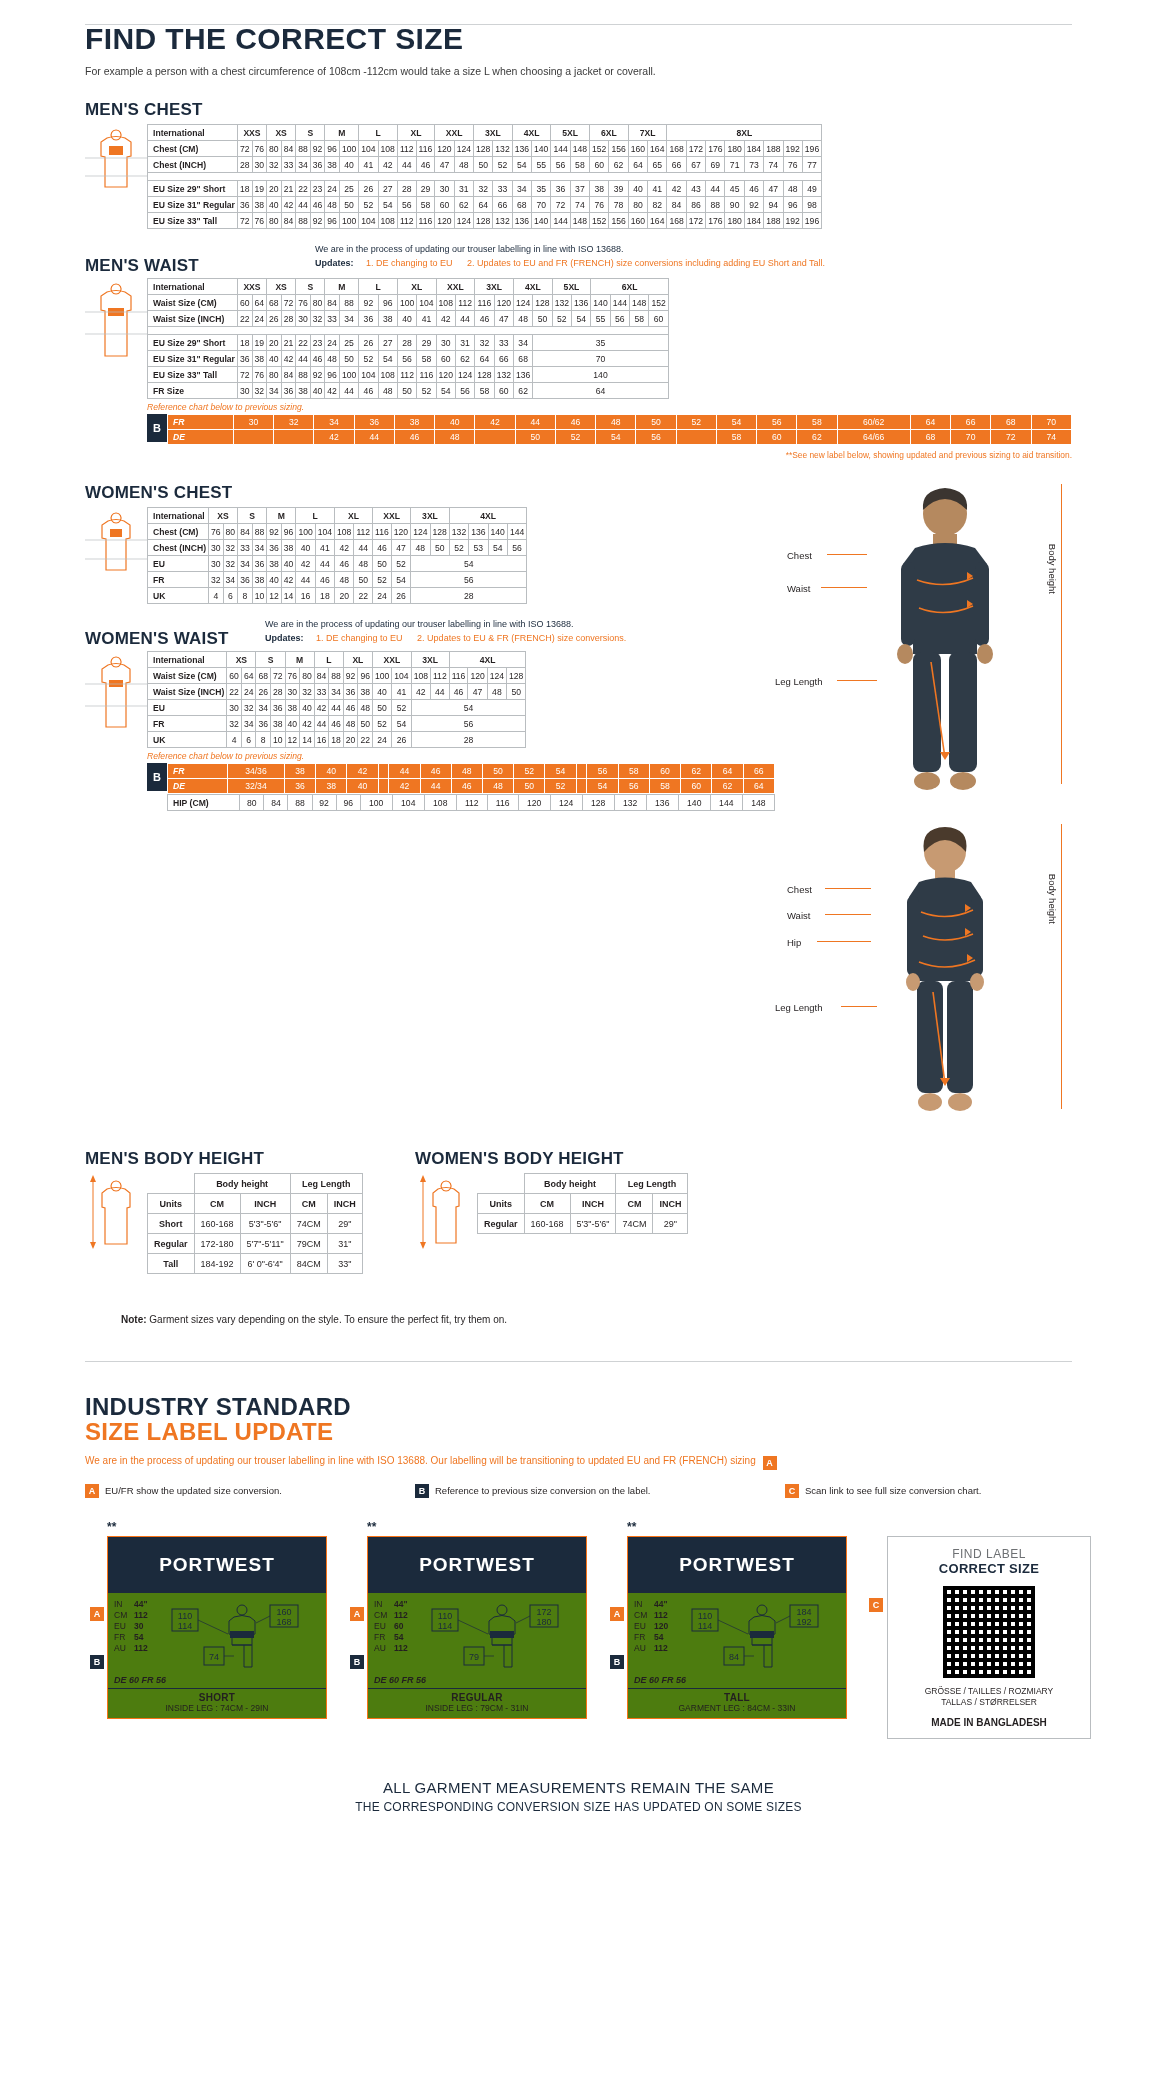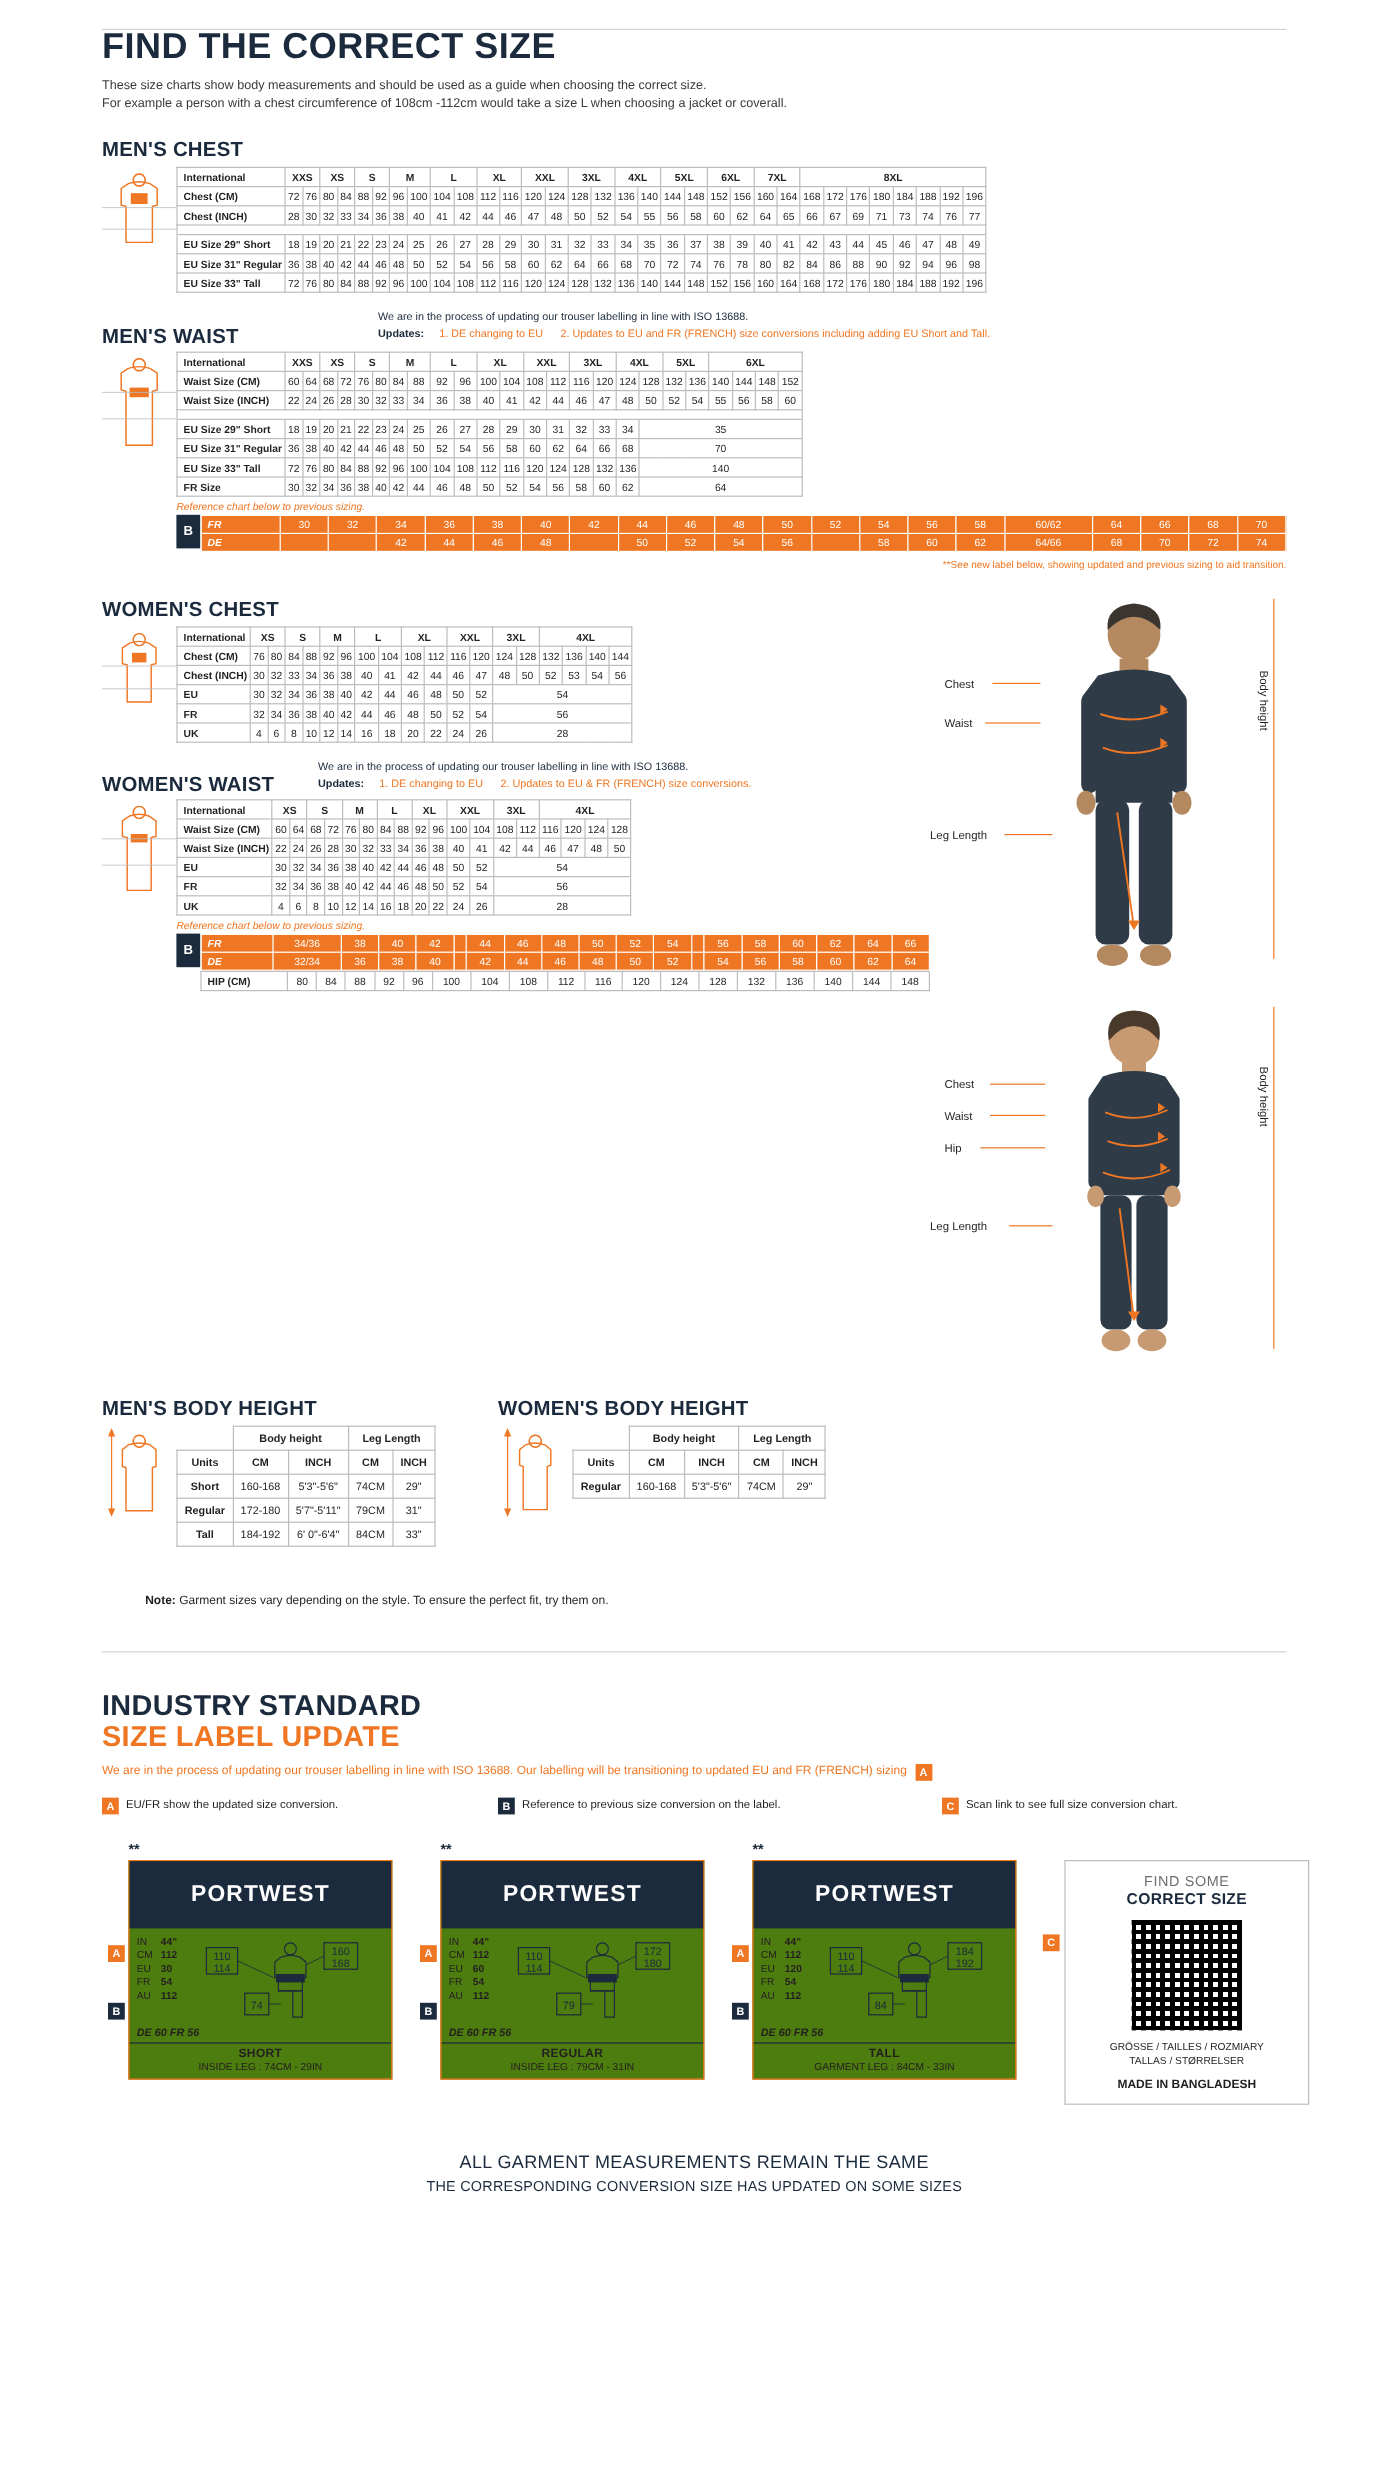--- a/index.html
+++ b/index.html
@@ -107,7 +107,6 @@
 
     <h1 class="title">FIND THE CORRECT SIZE</h1>
     <div class="intro">
-      <div>These size charts show body measurements and should be used as a guide when choosing the correct size.</div>
       <div>For example a person with a chest circumference of 108cm -112cm would take a size L when choosing a jacket or coverall.</div>
     </div>
 

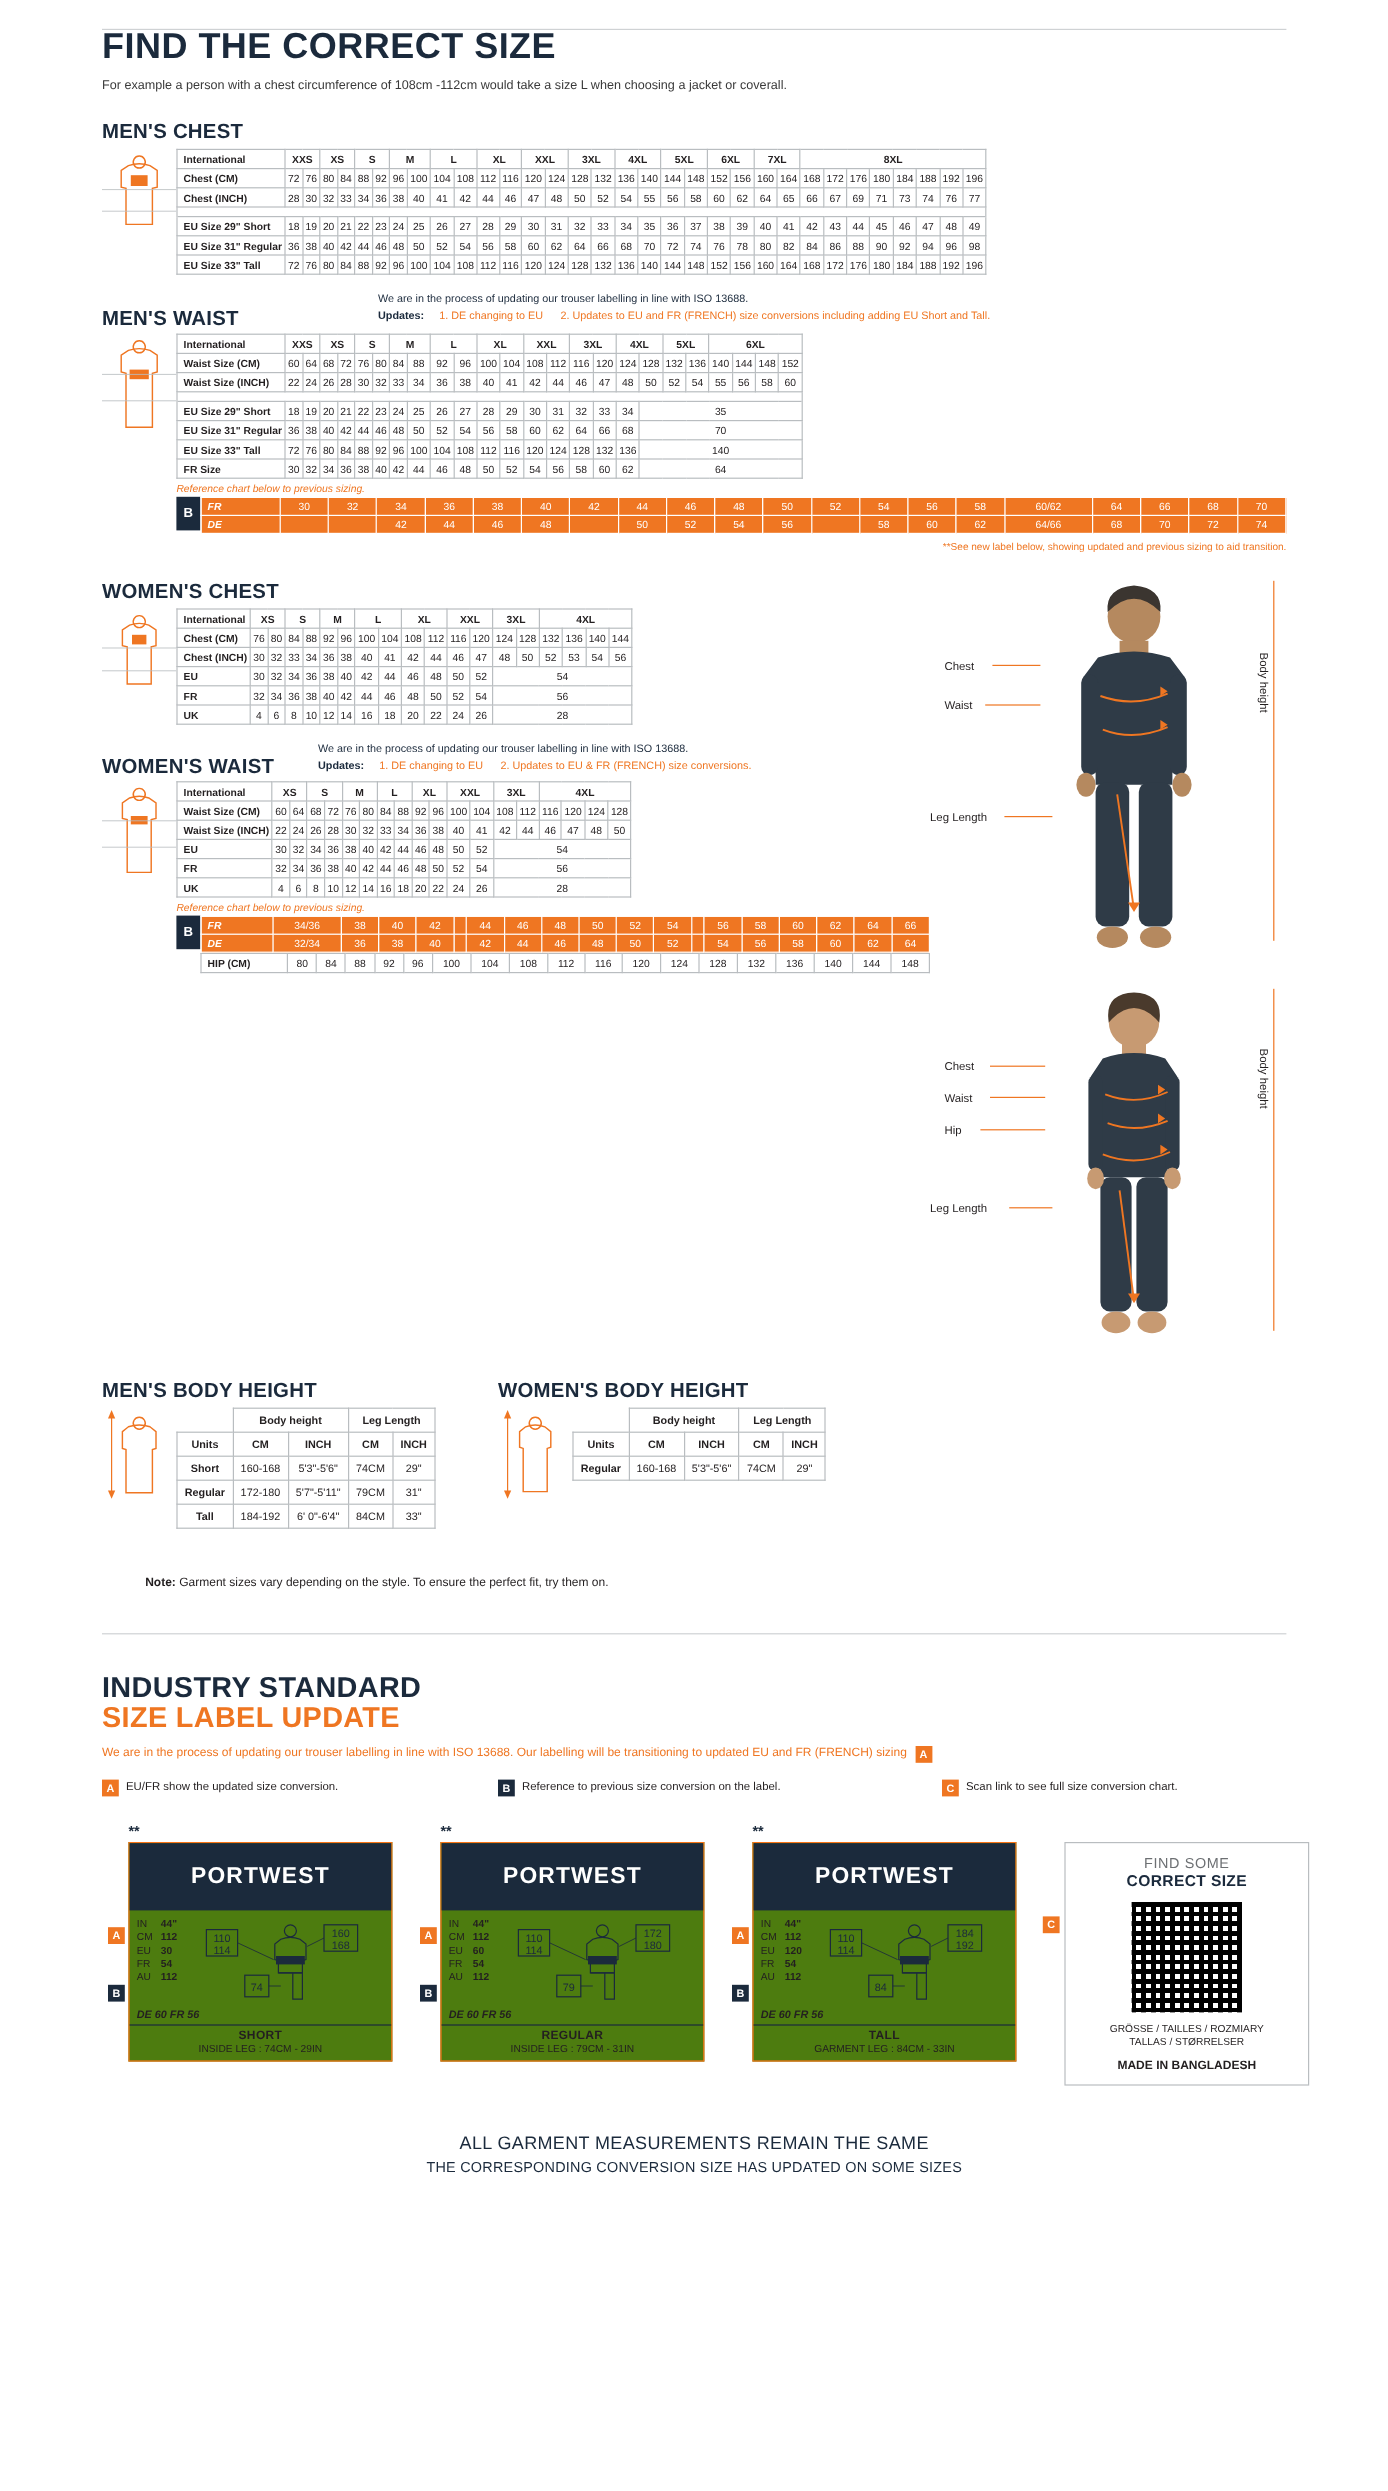--- a/index.html
+++ b/index.html
@@ -1261,7 +1261,7 @@
         <div style="position: relative; margin-top: 16px;">
           <div class="sq c" style="position: absolute; left: -18px; top: 62px;">C</div>
           <div class="qrcard">
-            <div class="qr-t1">FIND SOME</div>
+            <div class="qr-t1">FIND LABEL</div>
             <div class="qr-t2">CORRECT SIZE</div>
             <div class="qr"></div>
             <div class="qr-small">GRÖSSE / TAILLES / ROZMIARY<br>TALLAS / STØRRELSER</div>

